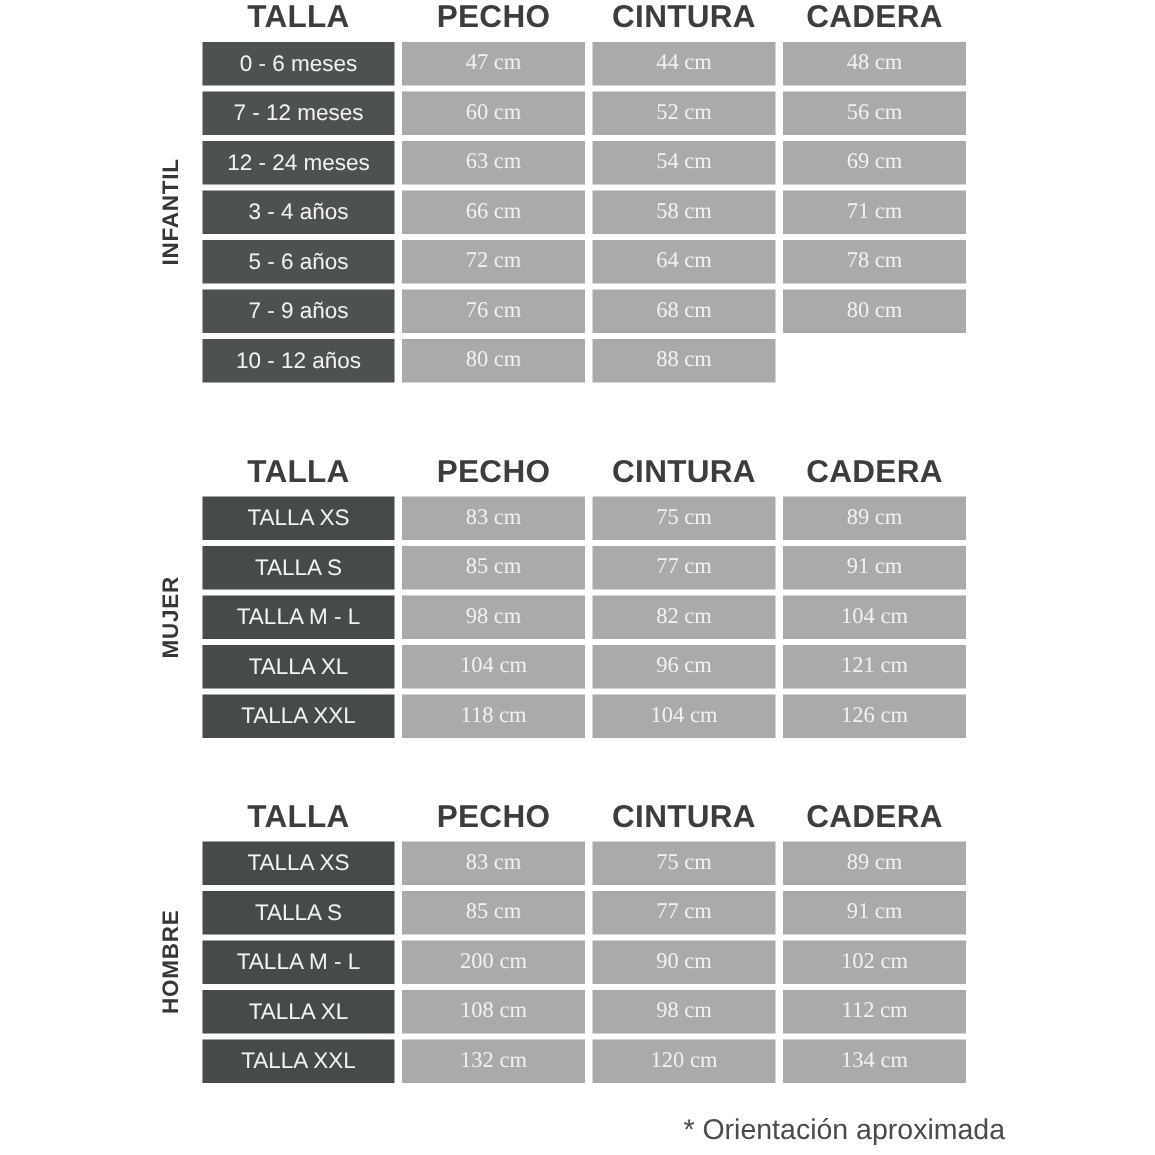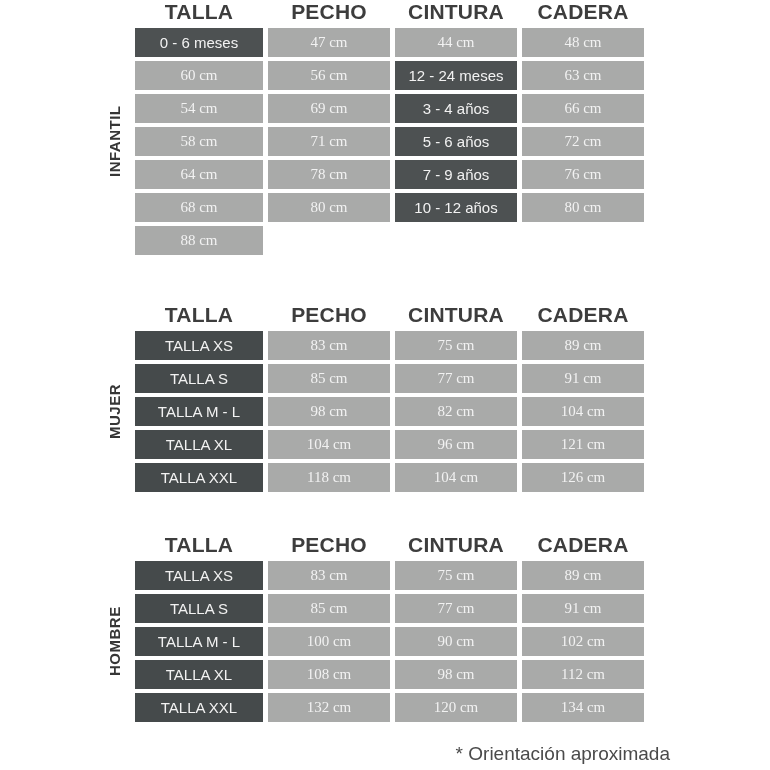--- a/index.html
+++ b/index.html
@@ -95,6 +95,7 @@
   <div class="cell value-cell">44 cm</div>
   <div class="cell value-cell">48 cm</div>
 
+  <div class="cell label-cell">7 - 12 meses</div>
   <div class="cell value-cell">60 cm</div>
   <div class="cell value-cell">56 cm</div>
 

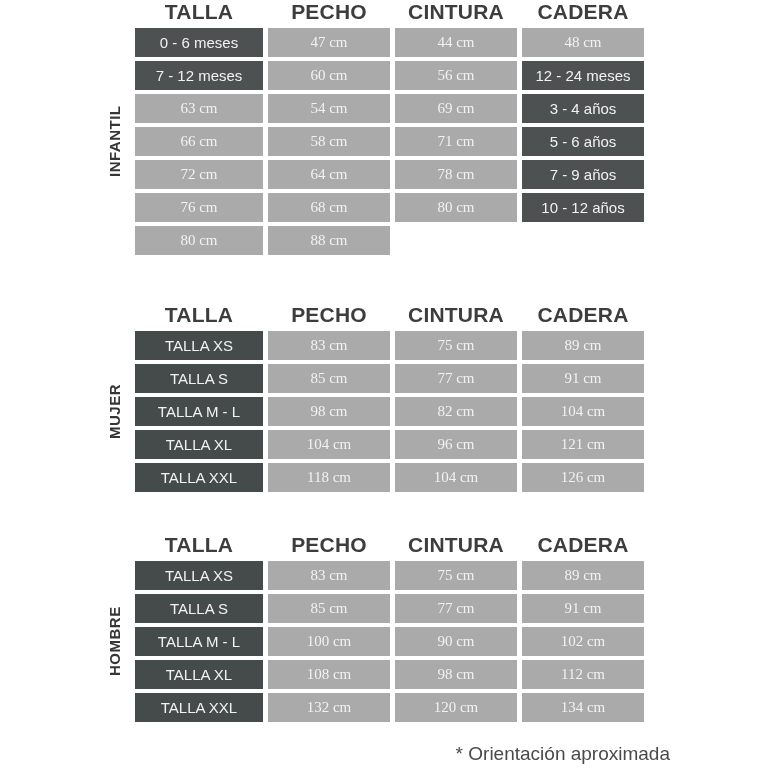--- a/index.html
+++ b/index.html
@@ -97,6 +97,7 @@
 
   <div class="cell label-cell">7 - 12 meses</div>
   <div class="cell value-cell">60 cm</div>
+  <div class="cell value-cell">52 cm</div>
   <div class="cell value-cell">56 cm</div>
 
   <div class="cell label-cell">12 - 24 meses</div>

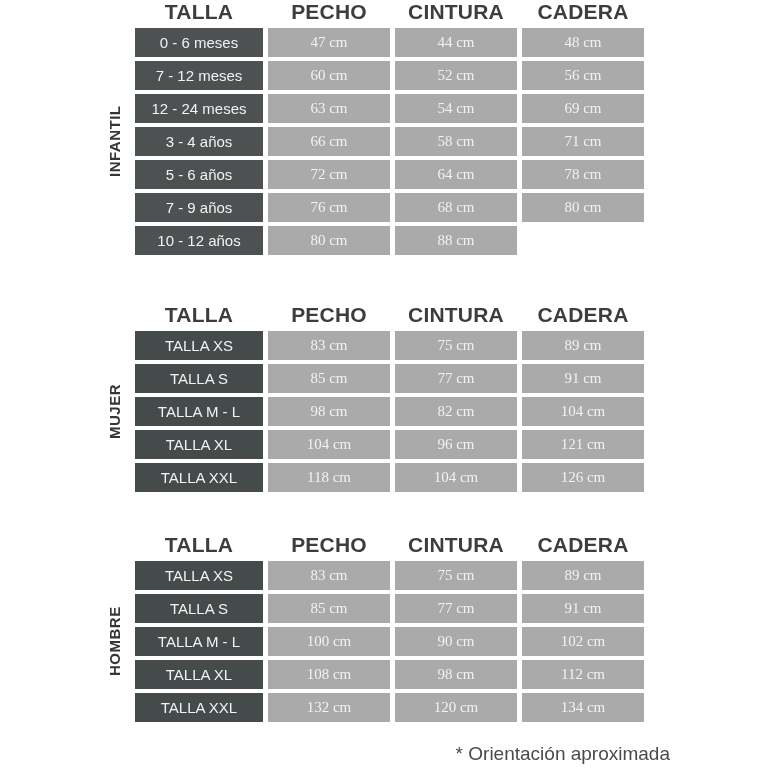--- a/index.html
+++ b/index.html
@@ -182,7 +182,7 @@
   <div class="cell value-cell">91 cm</div>
 
   <div class="cell label-cell">TALLA M - L</div>
-  <div class="cell value-cell">100 cm</div>
+  <div class="cell value-cell">200 cm</div>
   <div class="cell value-cell">90 cm</div>
   <div class="cell value-cell">102 cm</div>
 

